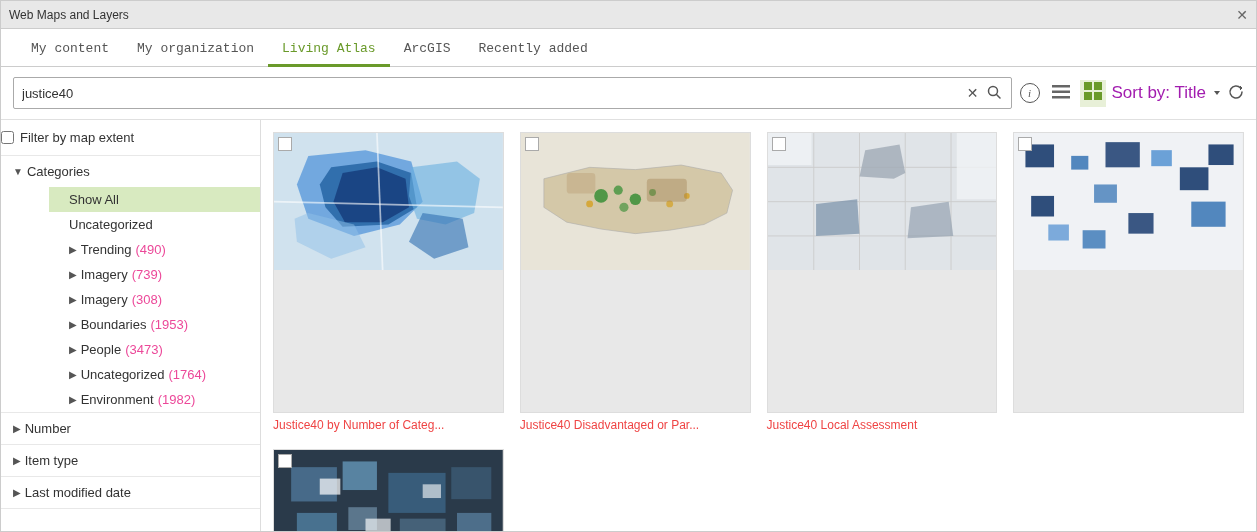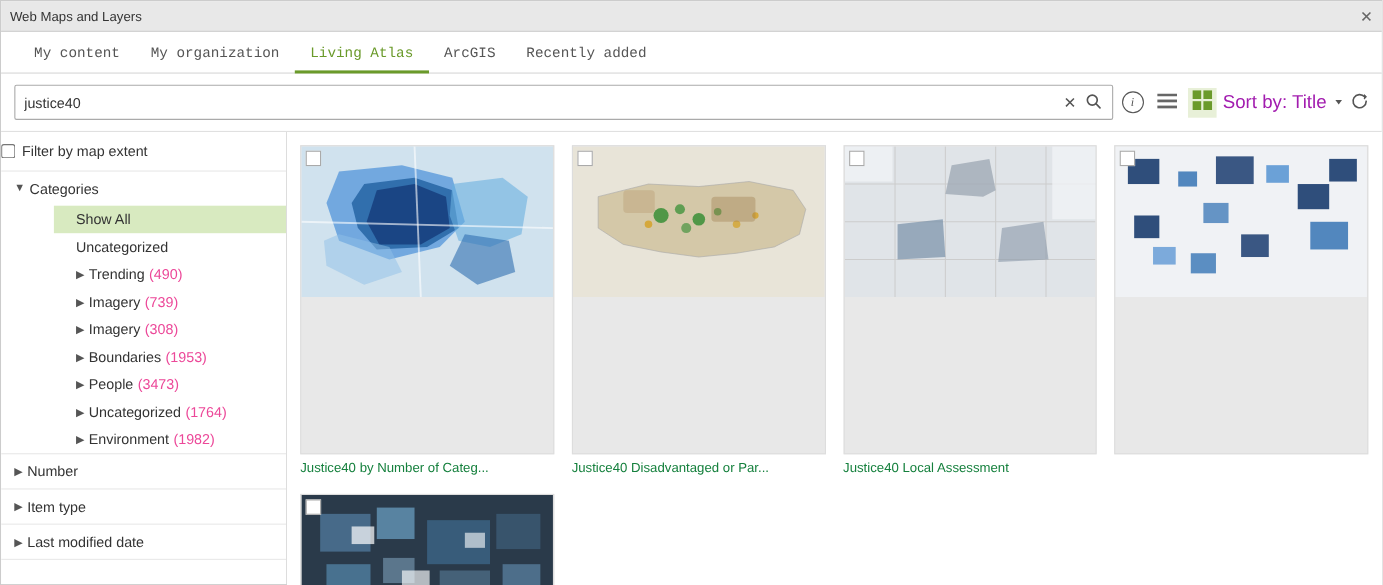--- a/index.html
+++ b/index.html
@@ -265,7 +265,7 @@
     }
     .item-title {
       margin-top: 5px;
-      color: #15803d;
+      color: #ef4444;
       font-size: 12px;
       line-height: 1.3;
     }

